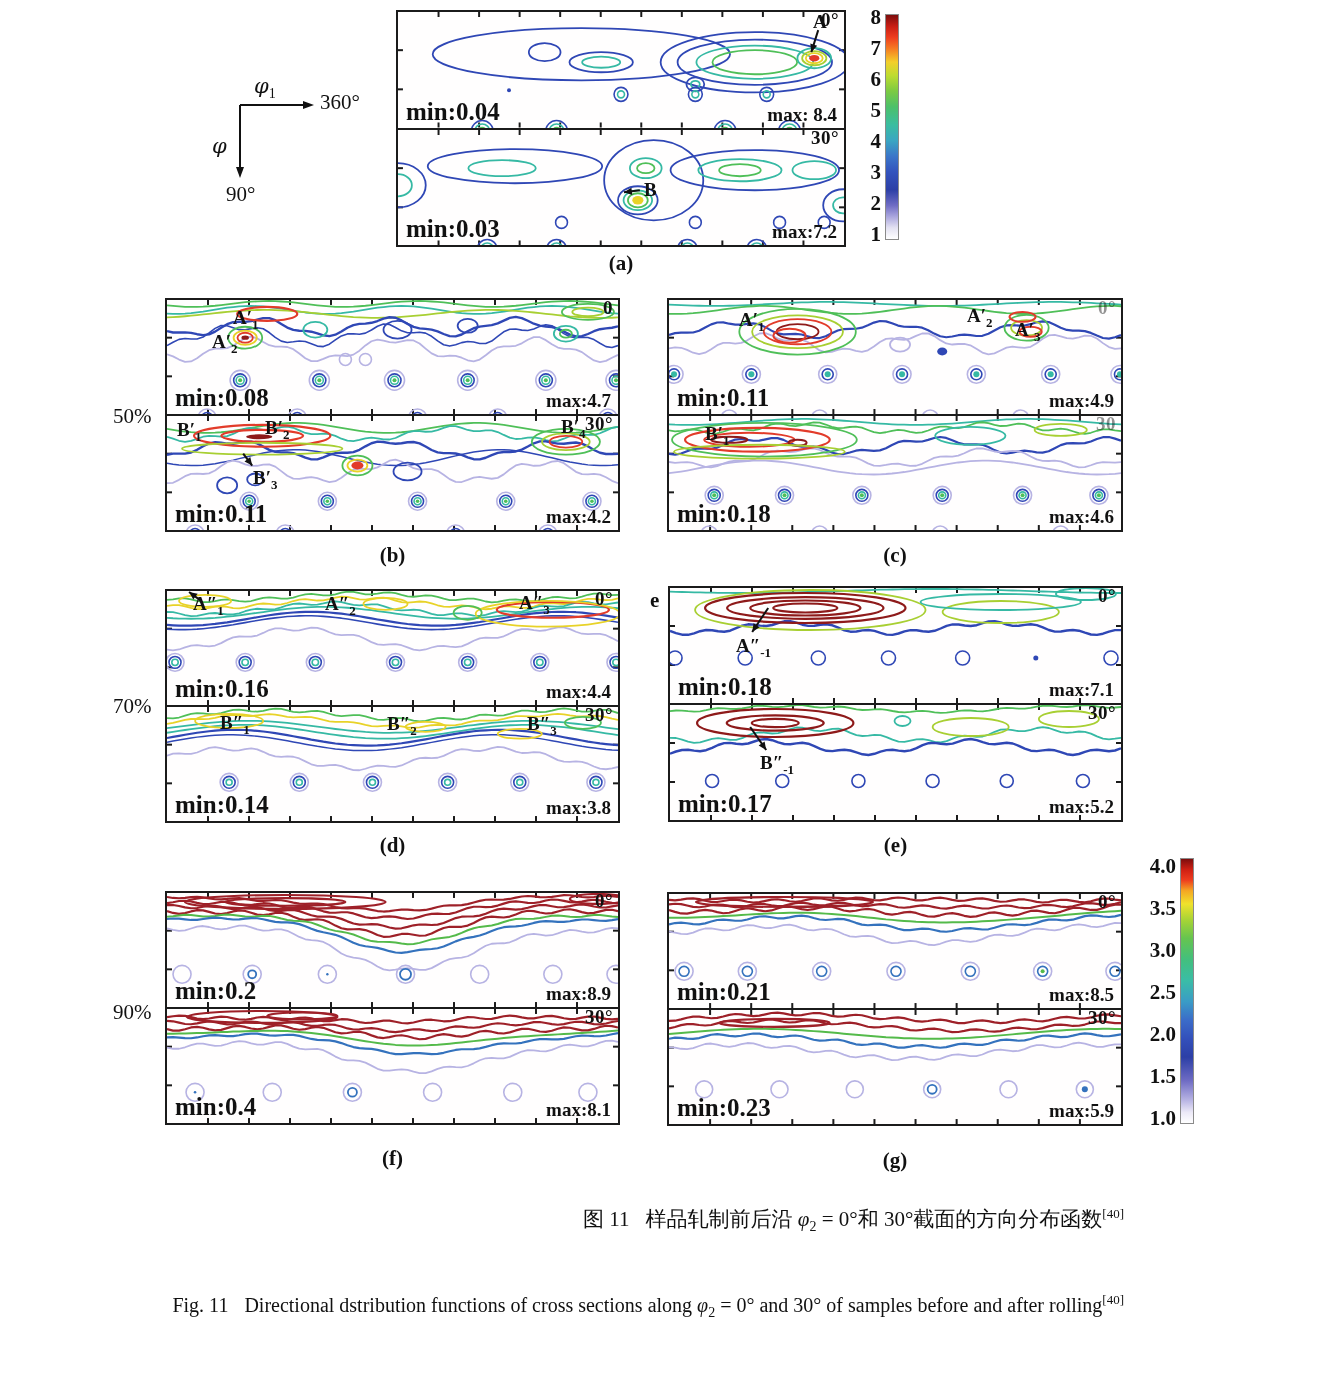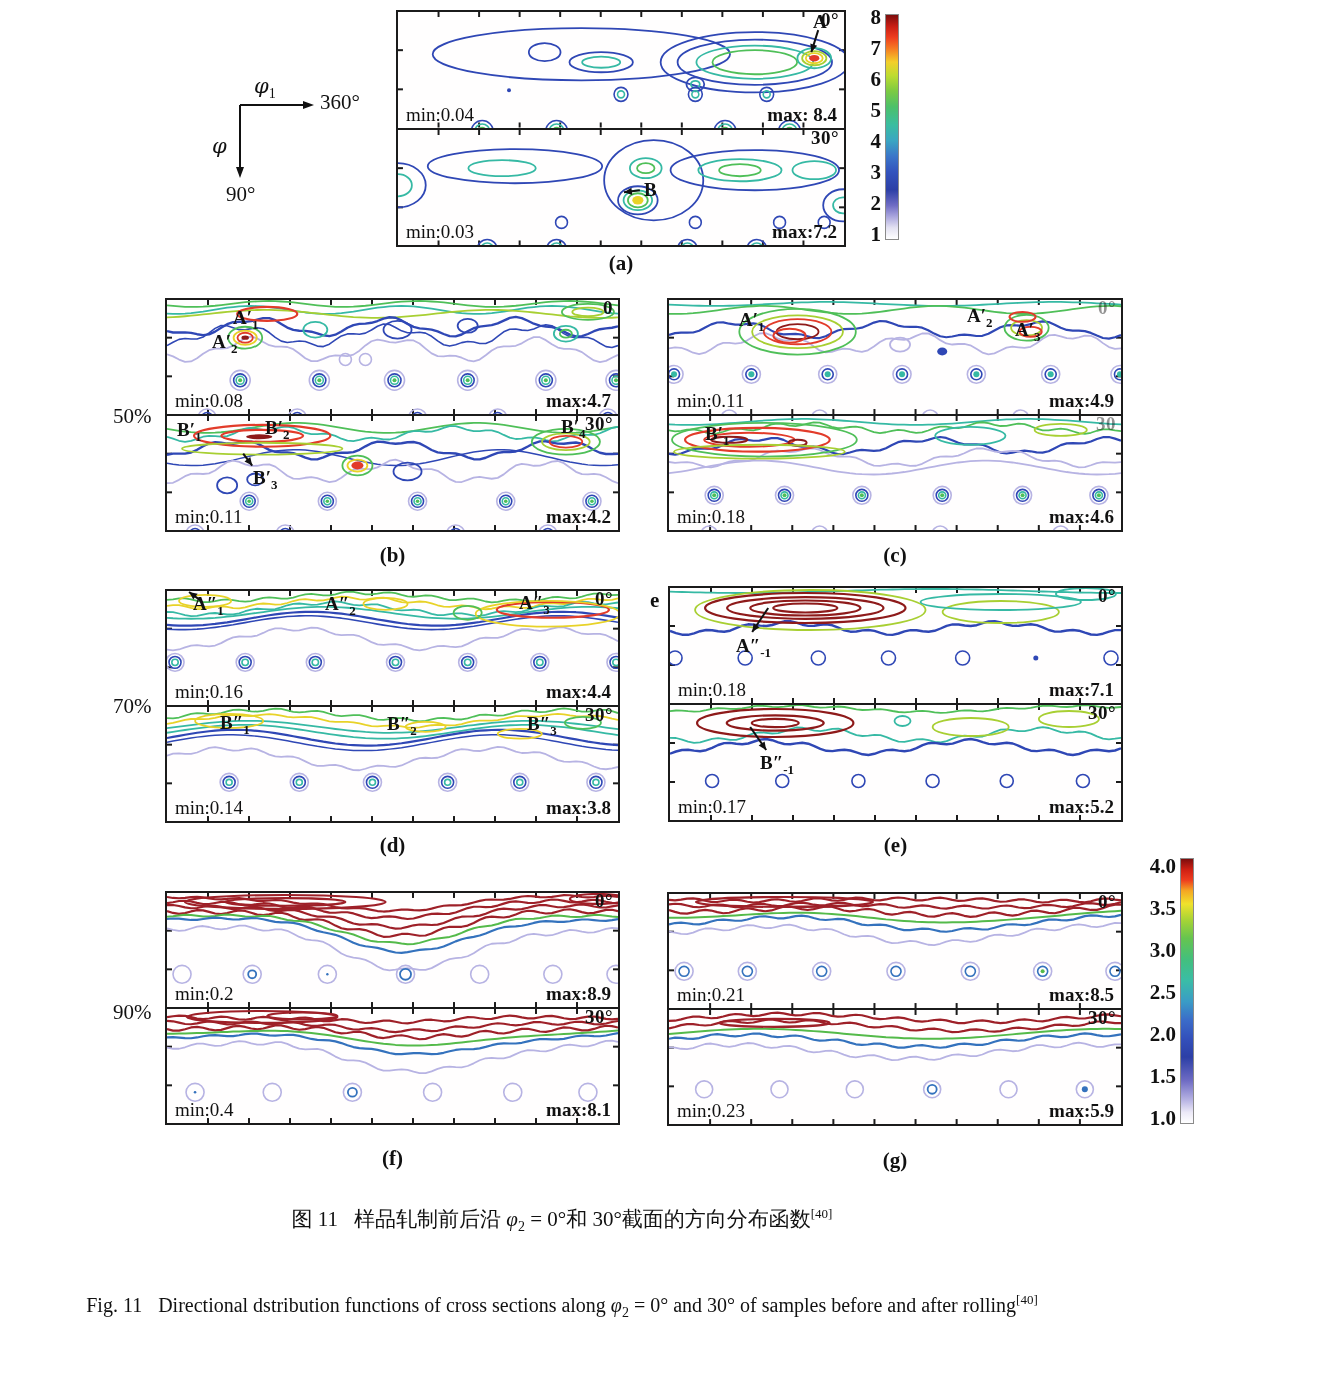--- a/index.html
+++ b/index.html
@@ -21,7 +21,7 @@
     font-weight: bold; font-size: 19px; line-height: 1.2; letter-spacing: 0.5px;
   }
   #panel-c .section-label { opacity: .45; }
-  .min-label { position: absolute; left: 8px;  bottom: 2px; font-weight: normal; font-size: 19px; }
+  .min-label { position: absolute; left: 8px;  bottom: 2px; font-weight: bold; font-size: 25px; }
   .max-label { position: absolute; right: 7px; bottom: 2px; font-weight: bold; font-size: 19px; }
   .peak-label { position: absolute; font-weight: bold; font-size: 19px; line-height:1; white-space: nowrap; }
   .peak-label sub { font-size: 13px; }

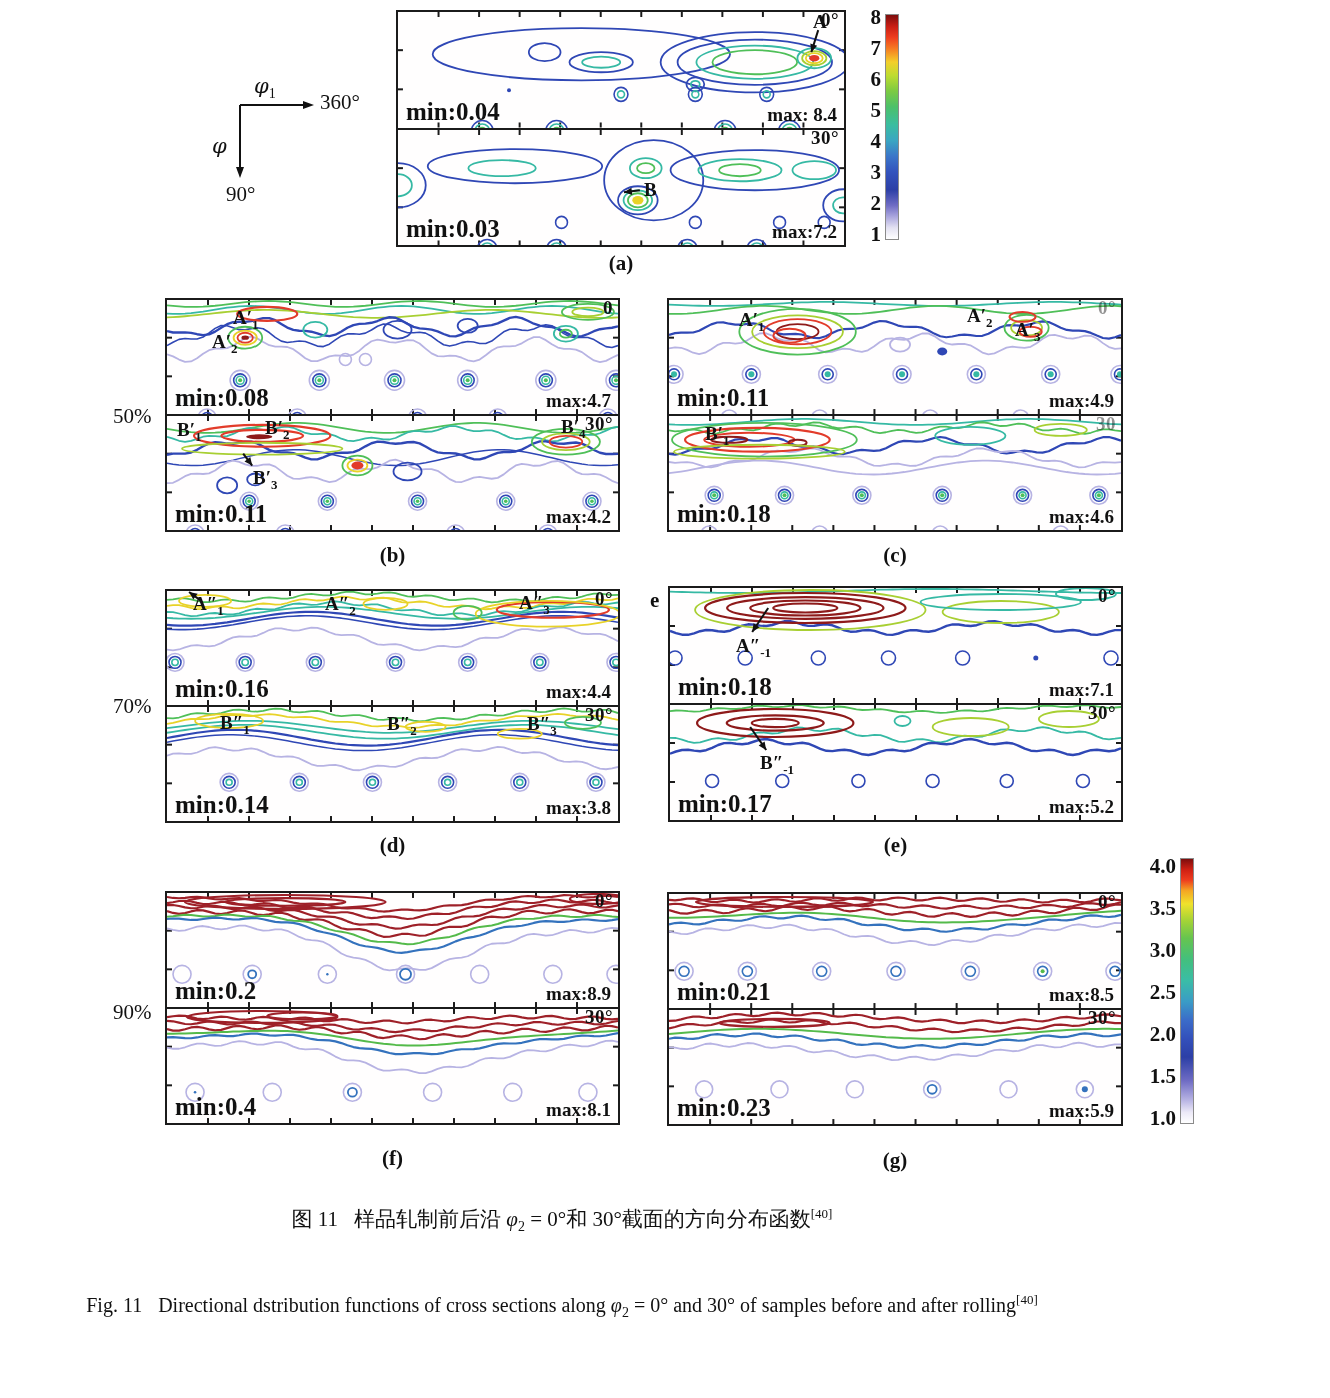--- a/index.html
+++ b/index.html
@@ -36,7 +36,7 @@
   .axis-legend { position: absolute; left: 200px; top: 72px; width: 210px; height: 140px; }
   .axis-legend .lbl { position: absolute; font-size: 21px; }
   .axis-legend i { font-family: "DejaVu Serif","Liberation Serif",serif; }
-  .caption-line { position: absolute; width: 1124px; text-align: center; font-size: 21px; }
+  .caption-line { position: absolute; width: 1124px; text-align: right; font-size: 21px; }
   .caption-line sup { font-size: 13px; }
   .caption-line sub { font-size: 14px; }
   .caption-line .figno { margin-right: 16px; }

